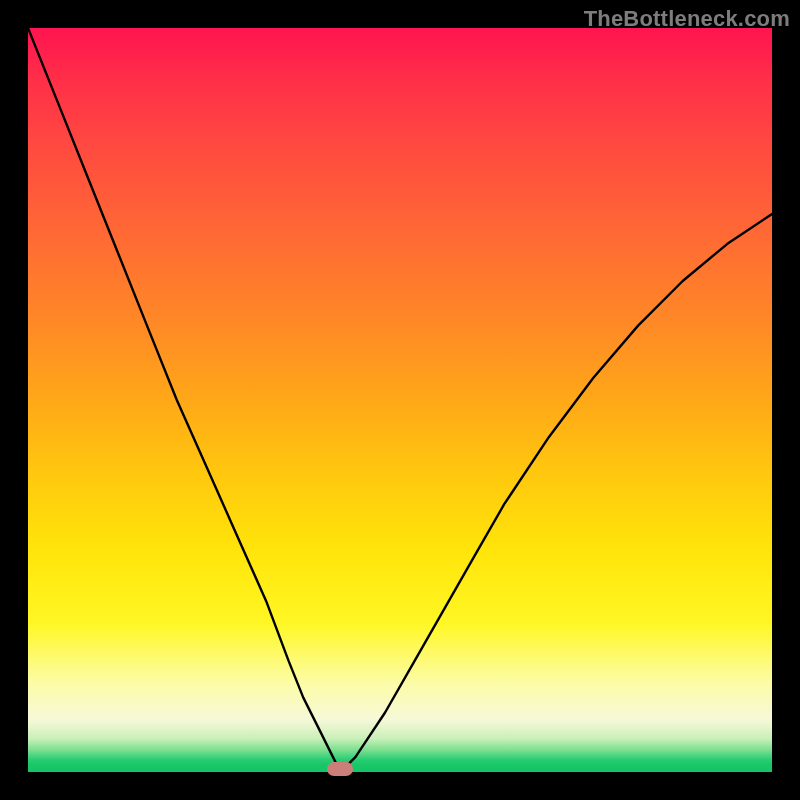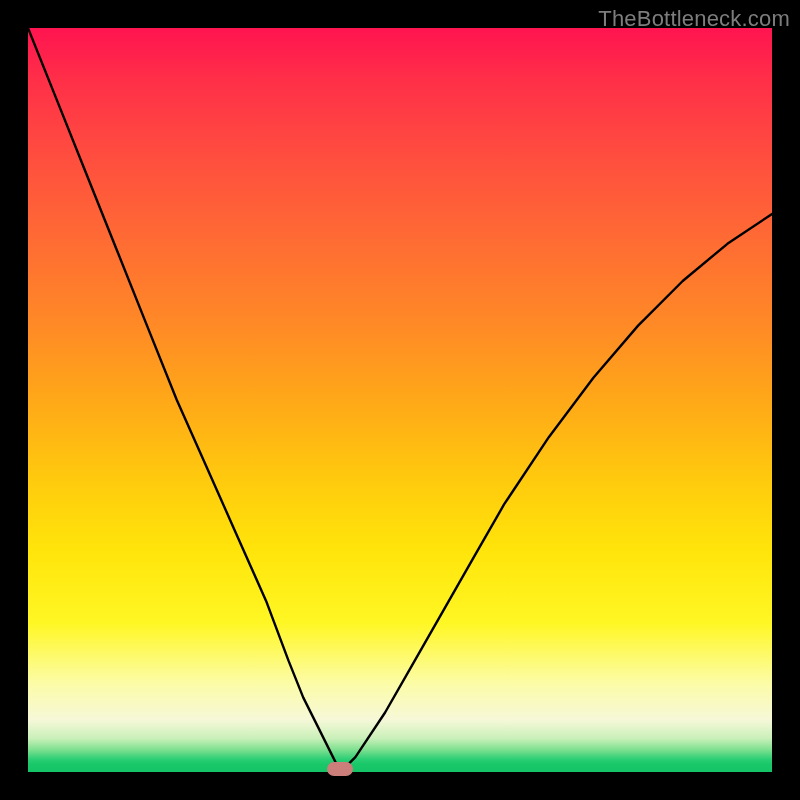--- a/index.html
+++ b/index.html
@@ -50,7 +50,7 @@
     right: 10px;
     color: #7d7d7d;
     font-size: 22px;
-    font-weight: 400;
+    font-weight: 700;
     letter-spacing: 0.2px;
     user-select: none;
   }

